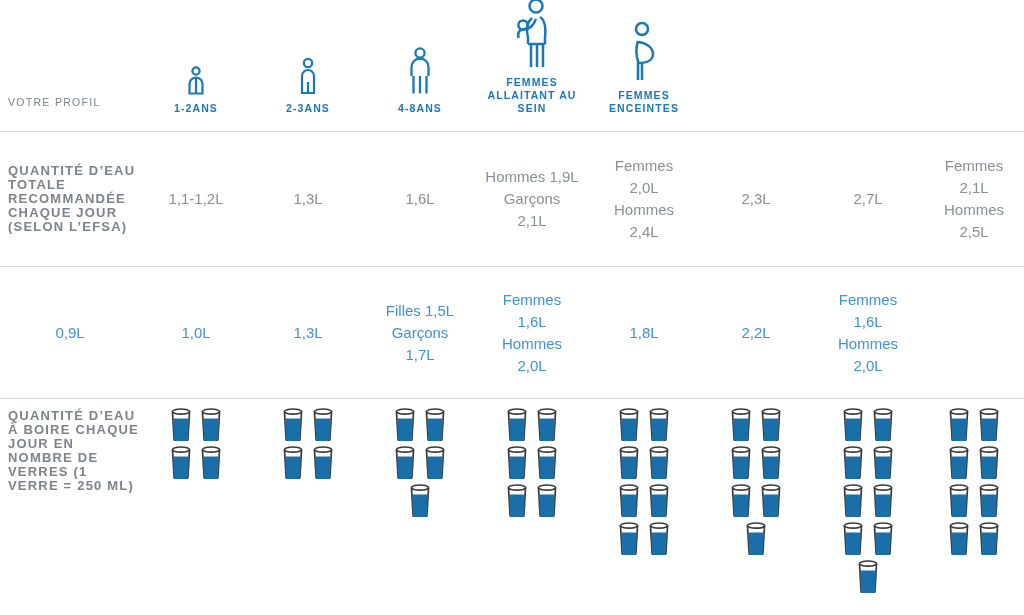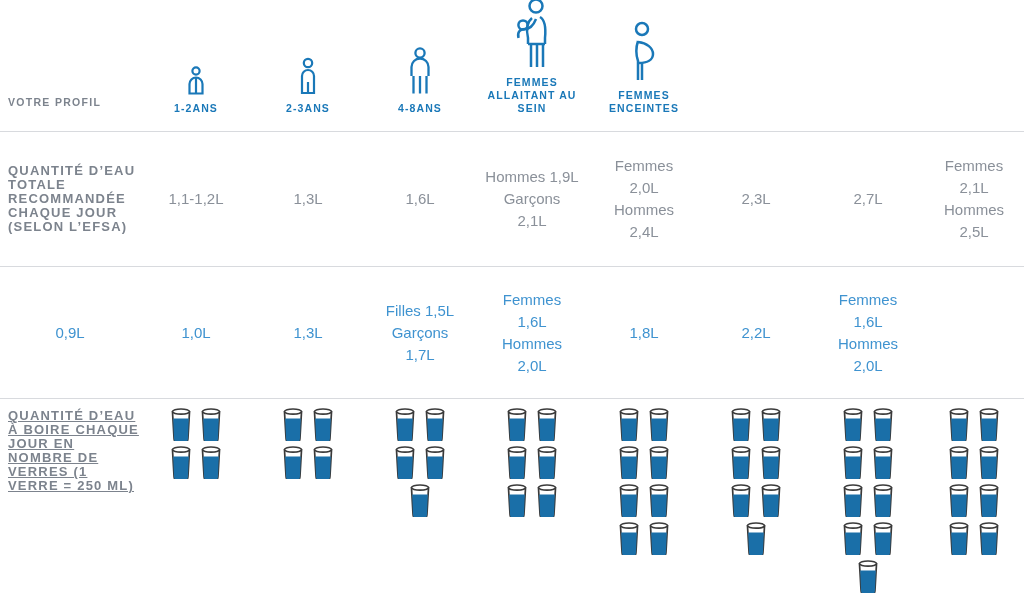--- a/index.html
+++ b/index.html
@@ -75,7 +75,7 @@
   .corner-label {
     color: #7c838d;
     font-size: 10.5px;
-    font-weight: bold;
+    font-weight: normal;
     letter-spacing: 1.3px;
     line-height: 14px;
     text-transform: uppercase;

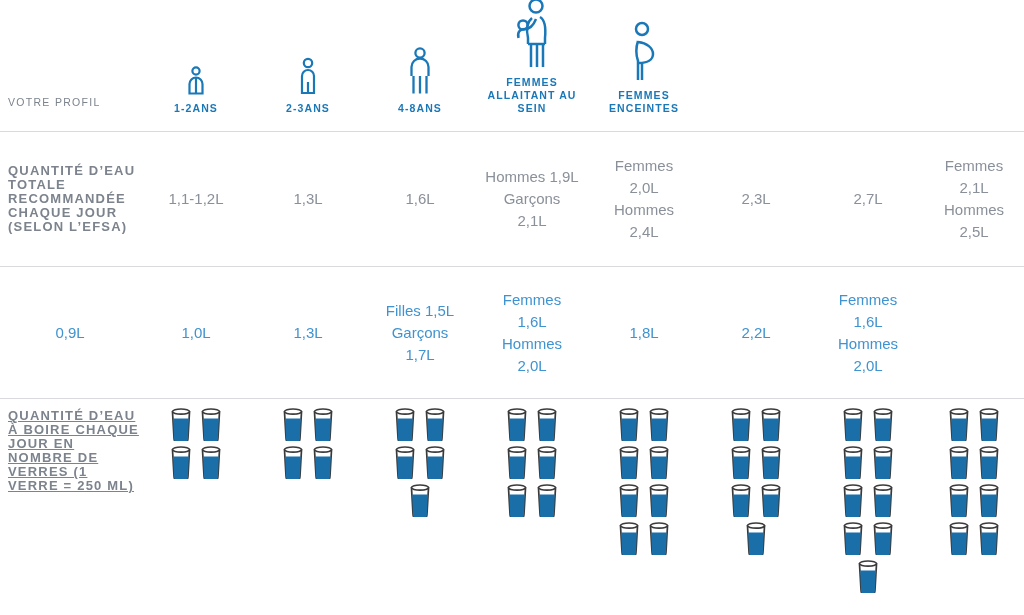--- a/index.html
+++ b/index.html
@@ -113,7 +113,7 @@
 
   
   .row-glasses { height: 218px; align-items: start; }
-  .row-glasses .row-label { padding-top: 10px; text-decoration: underline; }
+  .row-glasses .row-label { padding-top: 10px; }
   .glass-cell {
     display: flex;
     flex-wrap: wrap;

